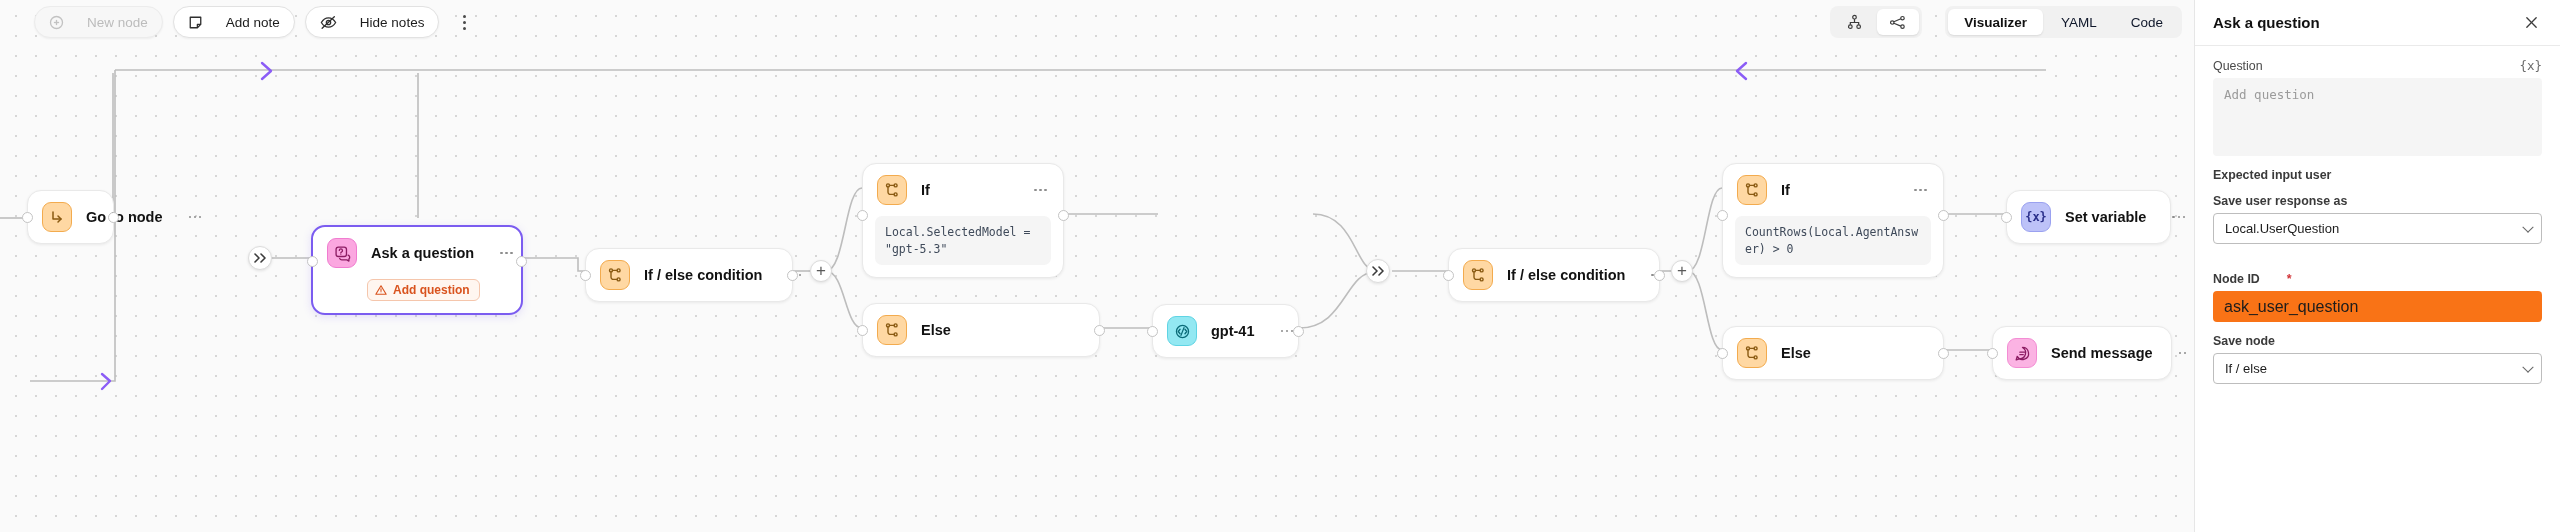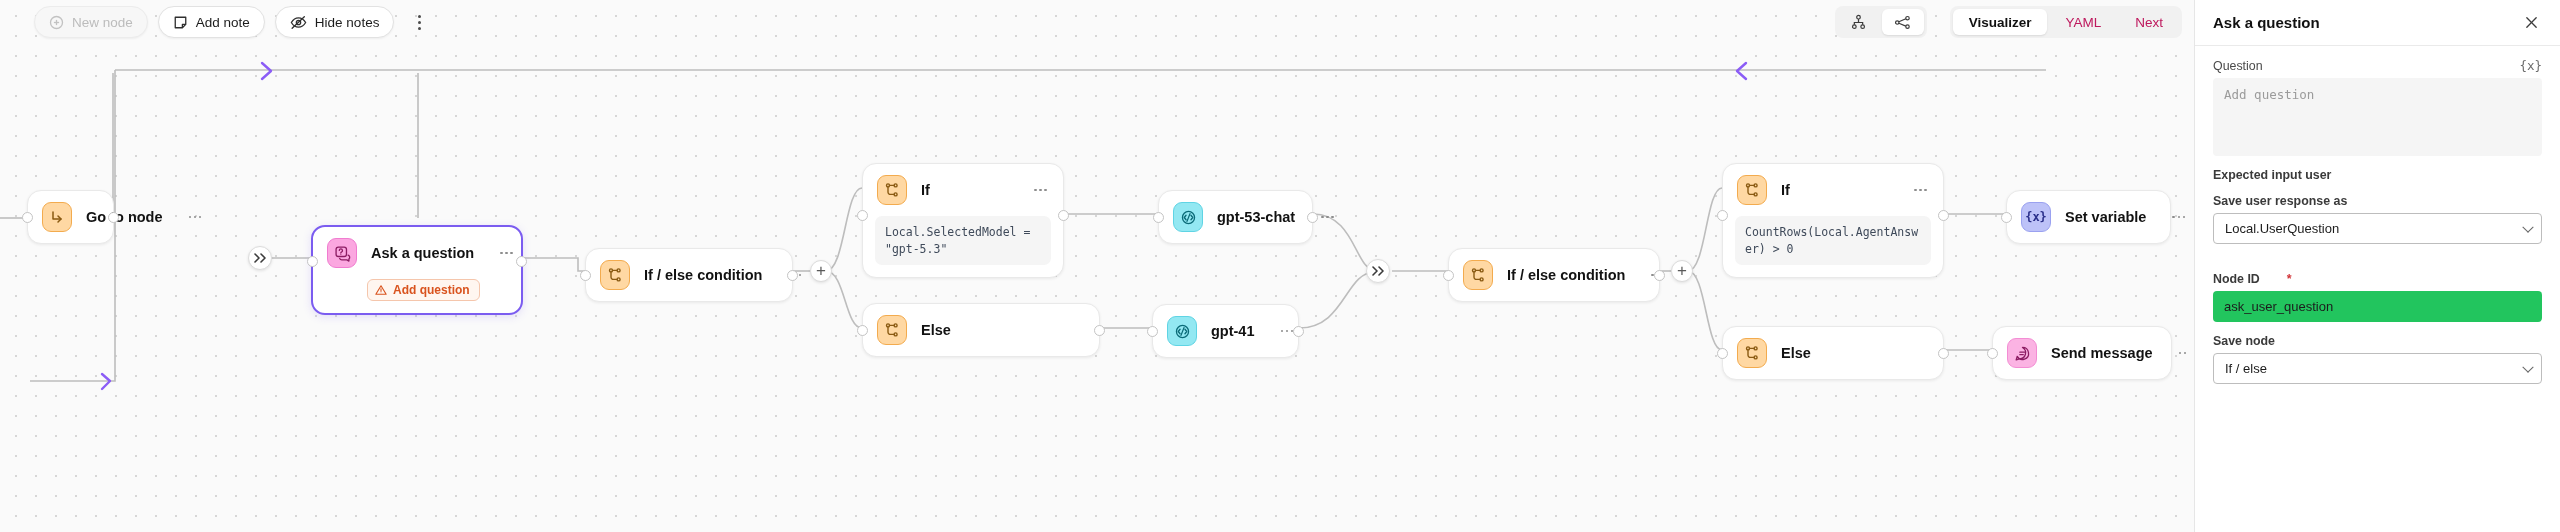--- a/index.html
+++ b/index.html
@@ -31,7 +31,7 @@
     z-index: 40;
   }
   .tb-btn {
-    display: flex; align-items: center; gap: 8px;
+    display: flex; align-items: center; gap: 23px;
     height: 32px; padding: 0 14px;
     border: 1px solid #e2e2e2; border-radius: 16px;
     background: #ffffff; color: #1c1c1c;

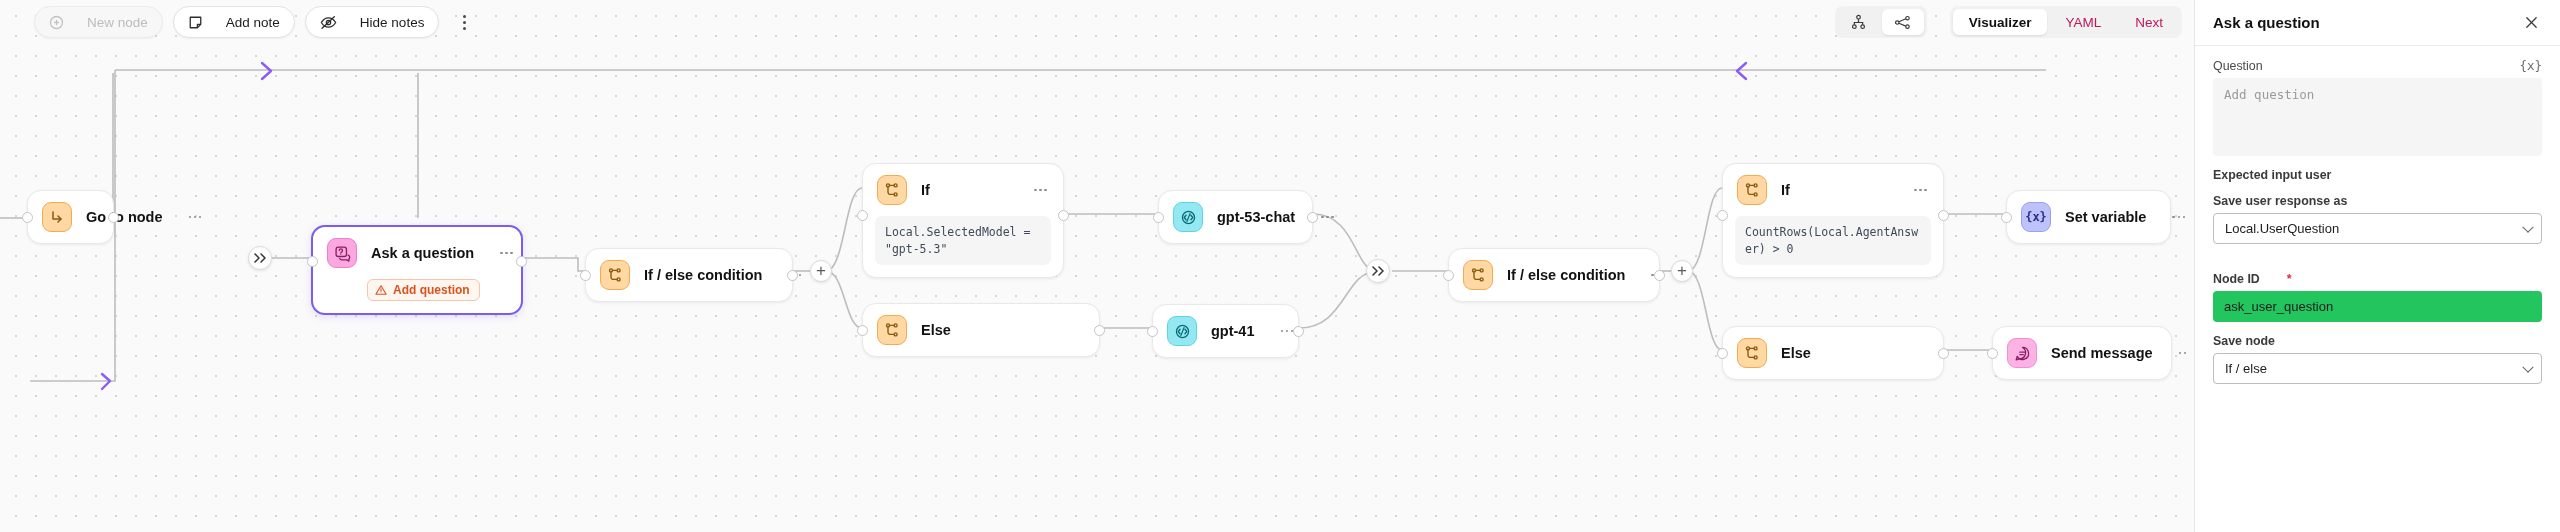--- a/index.html
+++ b/index.html
@@ -62,7 +62,7 @@
   .seg-txt {
     height: 26px; padding: 0 16px; border-radius: 6px;
     display: flex; align-items: center; justify-content: center;
-    font-size: 13.5px; color: #be185d; cursor: pointer; white-space: nowrap;
+    font-size: 13.5px; color: #0f172a; cursor: pointer; white-space: nowrap;
   }
   .seg-txt.active { background: #ffffff; color: #111; font-weight: 700; box-shadow: 0 1px 2px rgba(0,0,0,.10); }
 

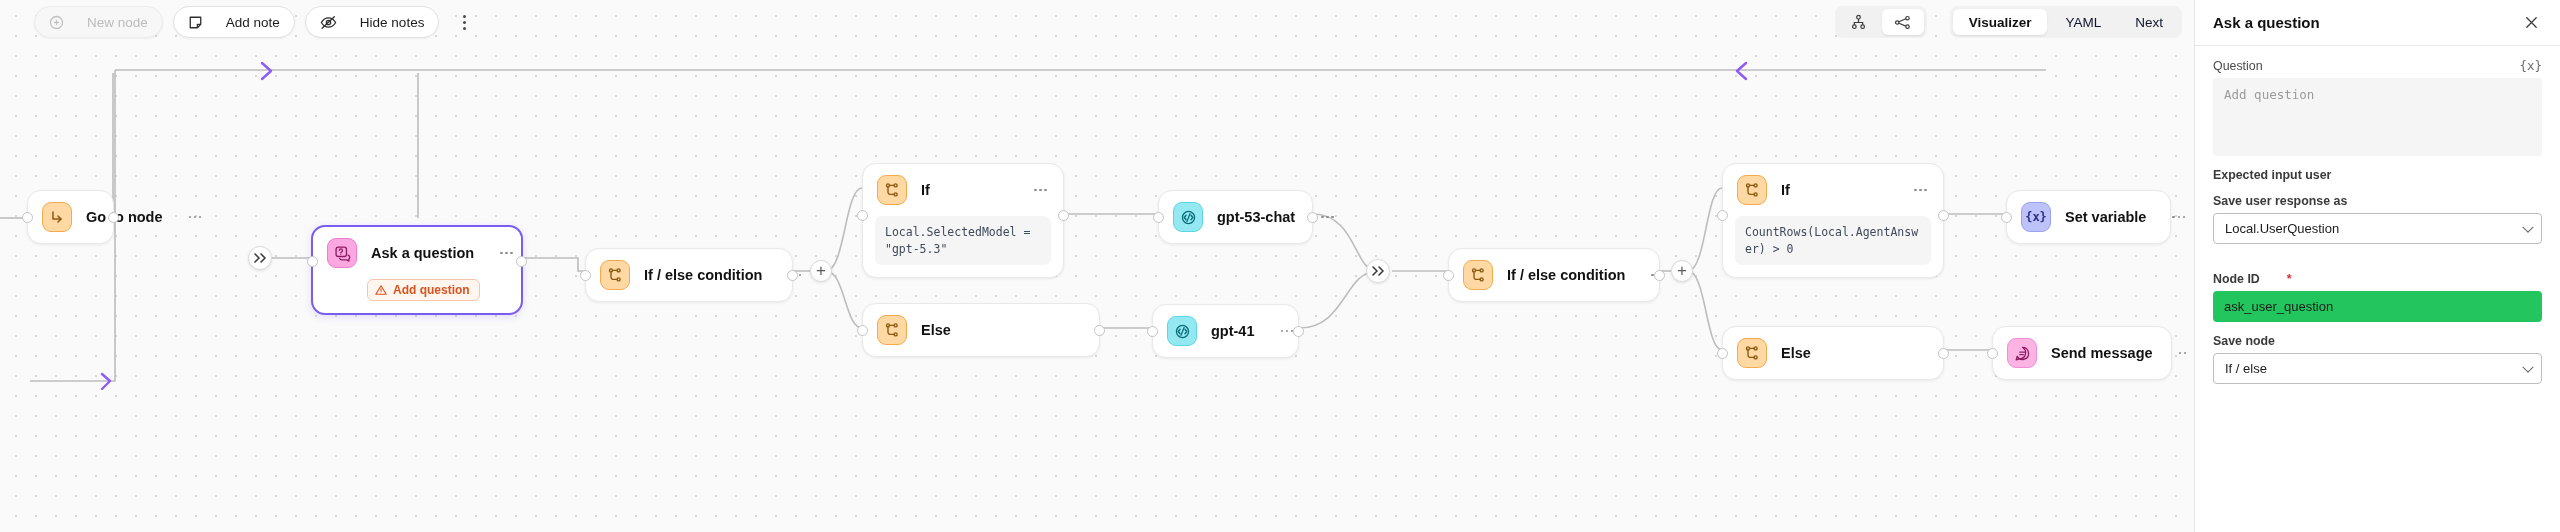--- a/index.html
+++ b/index.html
@@ -551,7 +551,7 @@
     <div class="seg">
       <div class="seg-txt active">Visualizer</div>
       <div class="seg-txt">YAML</div>
-      <div class="seg-txt">Next</div>
+      <div class="seg-txt">Code</div>
     </div>
   </div>
 

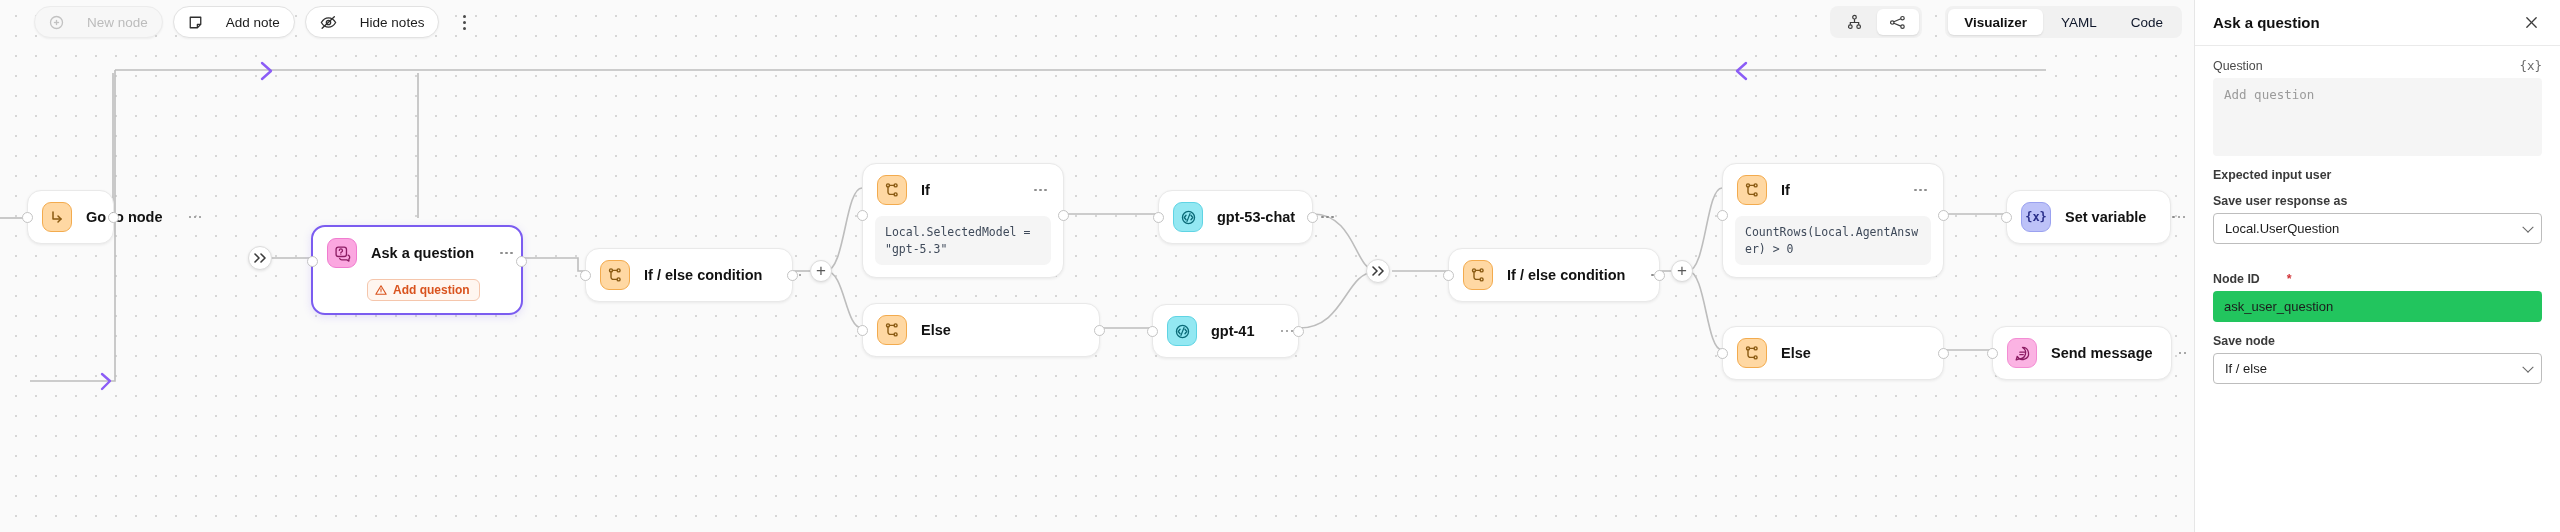--- a/index.html
+++ b/index.html
@@ -347,26 +347,6 @@
       </div>
     </div>
 
-    <div class="node" style="left:1158px; top:190px; width:155px;">
-      <div class="port l"></div>
-      <div class="port r"></div>
-      <div class="node-head">
-        <div class="node-ico cyan">
-          <svg width="17" height="17" viewBox="0 0 18 18" fill="none" stroke="#0b6b78" stroke-width="1.4" stroke-linecap="round" stroke-linejoin="round">
-            <circle cx="9" cy="9" r="6.4"></circle>
-              <path d="M10.6,4.9 L7.4,13.1"></path>
-              <path d="M6.4,6.6 L4.5,9 L6.4,11.4"></path>
-              <path d="M11.6,6.6 L13.5,9 L11.6,11.4"></path>
-          </svg>
-        </div>
-        <div class="node-title">gpt-53-chat</div>
-        <div class="node-dots">
-            <i></i>
-            <i></i>
-            <i></i>
-          </div>
-      </div>
-    </div>
 
     <div class="node" style="left:1152px; top:304px; width:147px;">
       <div class="port l"></div>

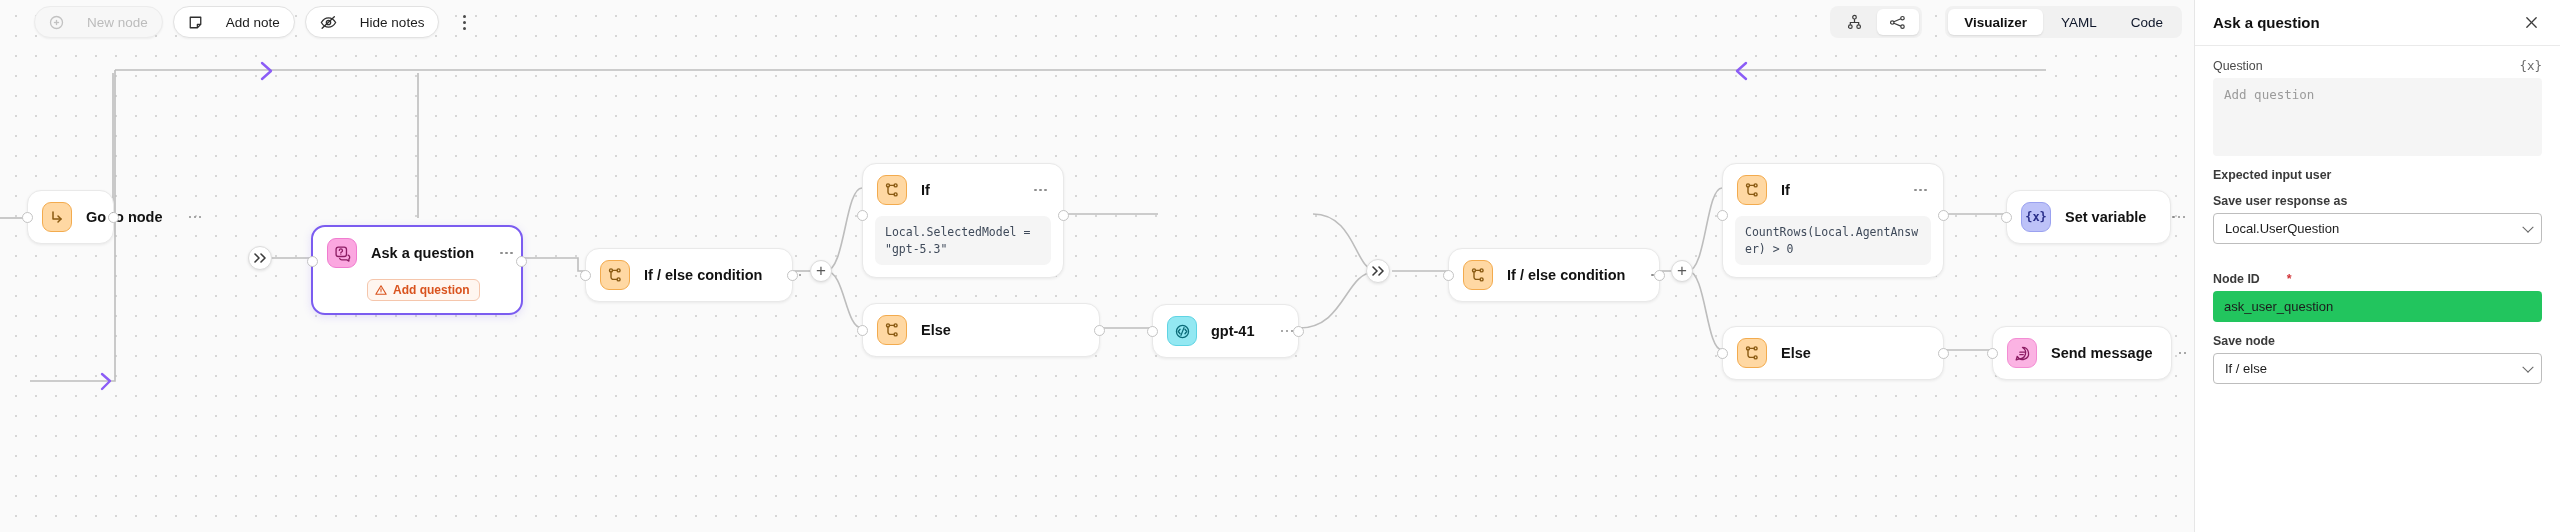--- a/index.html
+++ b/index.html
@@ -170,9 +170,9 @@
     border-bottom: 1.4px solid #666; transform: rotate(45deg) translate(-2px,-2px);
   }
   .readonly {
-    width: 100%; height: 31px; background: #22c55e; border: none;
+    width: 100%; height: 31px; background: #f97316; border: none;
     border-radius: 4px; padding: 0 11px; display: flex; align-items: center;
-    font-size: 13px; color: #1c1c1c;
+    font-size: 16px; color: #1c1c1c;
   }
   .spacer-md { height: 16px; }
 </style>

